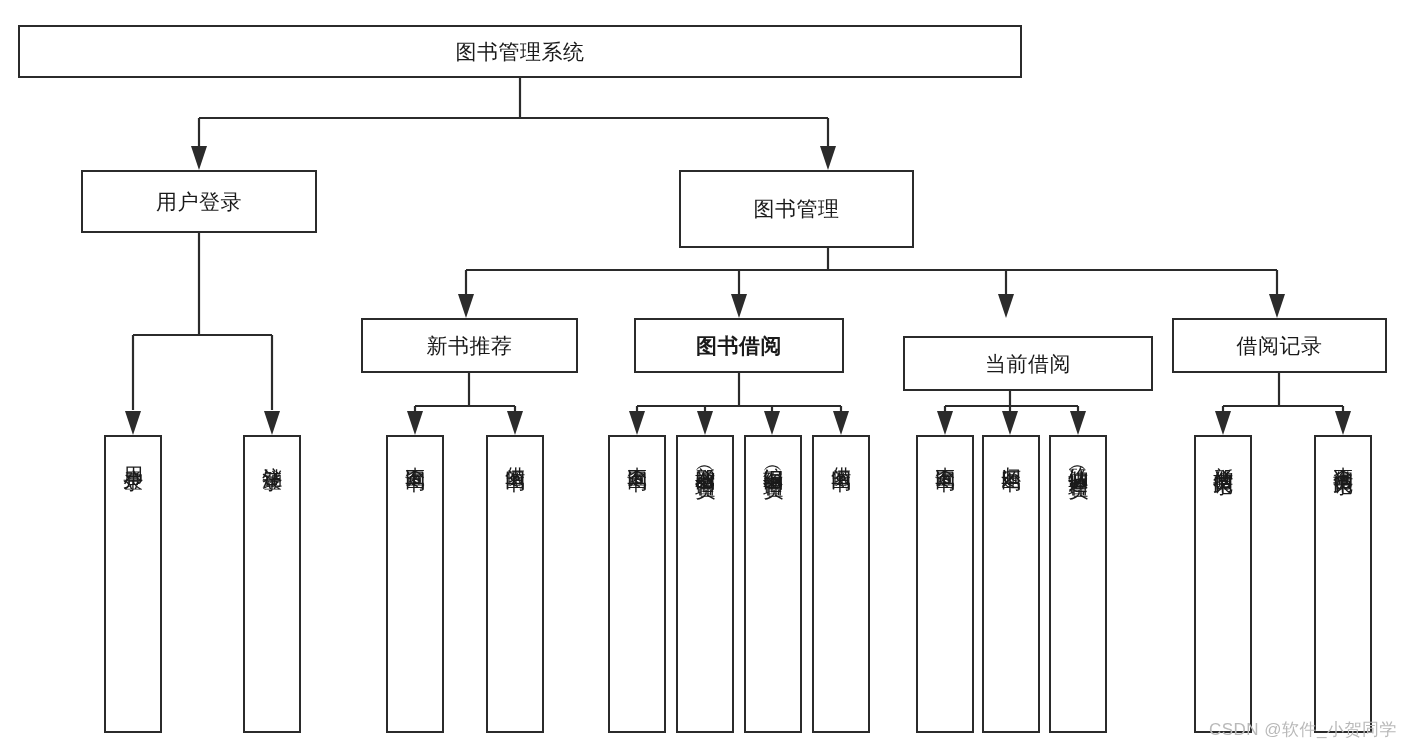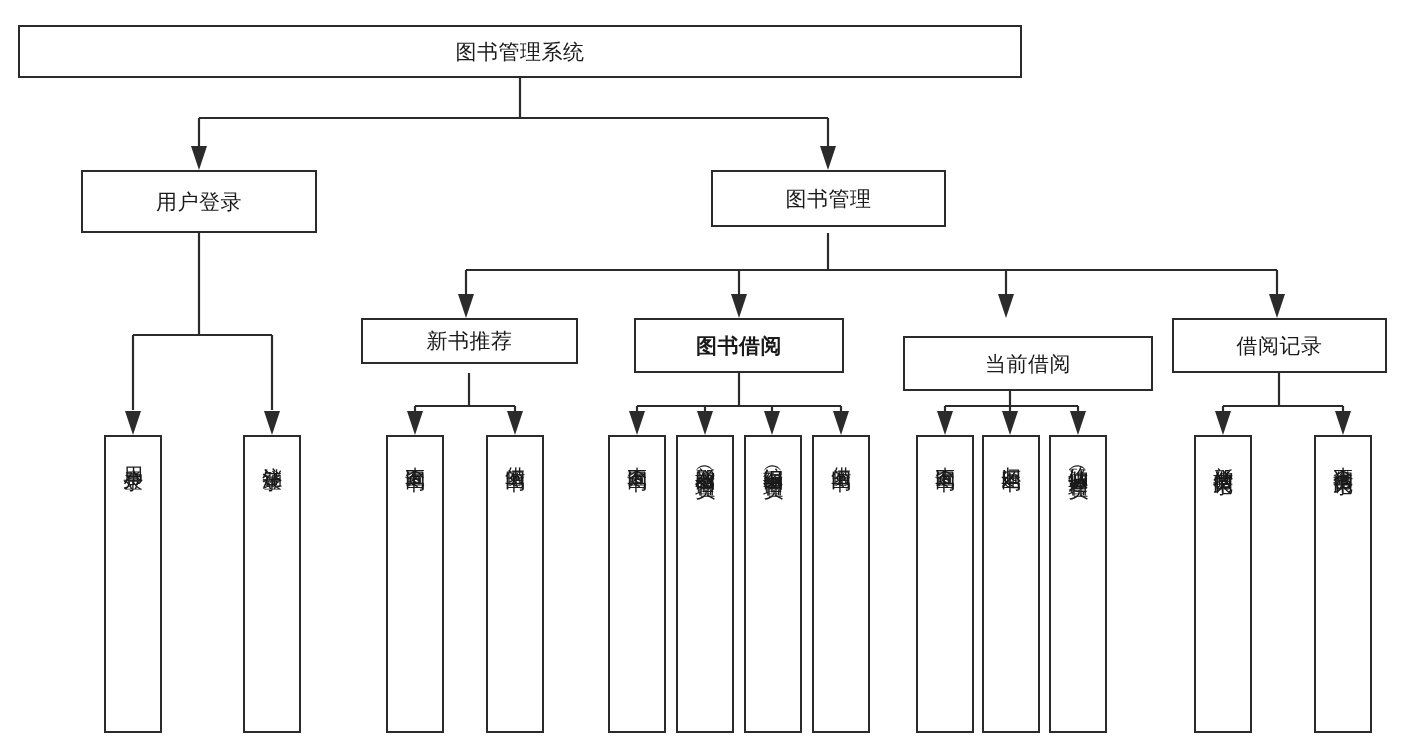--- a/index.html
+++ b/index.html
@@ -140,7 +140,7 @@
       <div class="node-box node-h" style="left: 81px; top: 170px; width: 236px; height: 63px;">
         <span class="node-label">用户登录</span>
       </div>
-      <div class="node-box node-h" style="left: 711px; top: 170px; width: 235px; height: 57px;">
+      <div class="node-box node-h" style="left: 679px; top: 170px; width: 235px; height: 78px;">
         <span class="node-label">图书管理</span>
       </div>
       <div class="node-box node-h" style="left: 361px; top: 318px; width: 217px; height: 46px;">

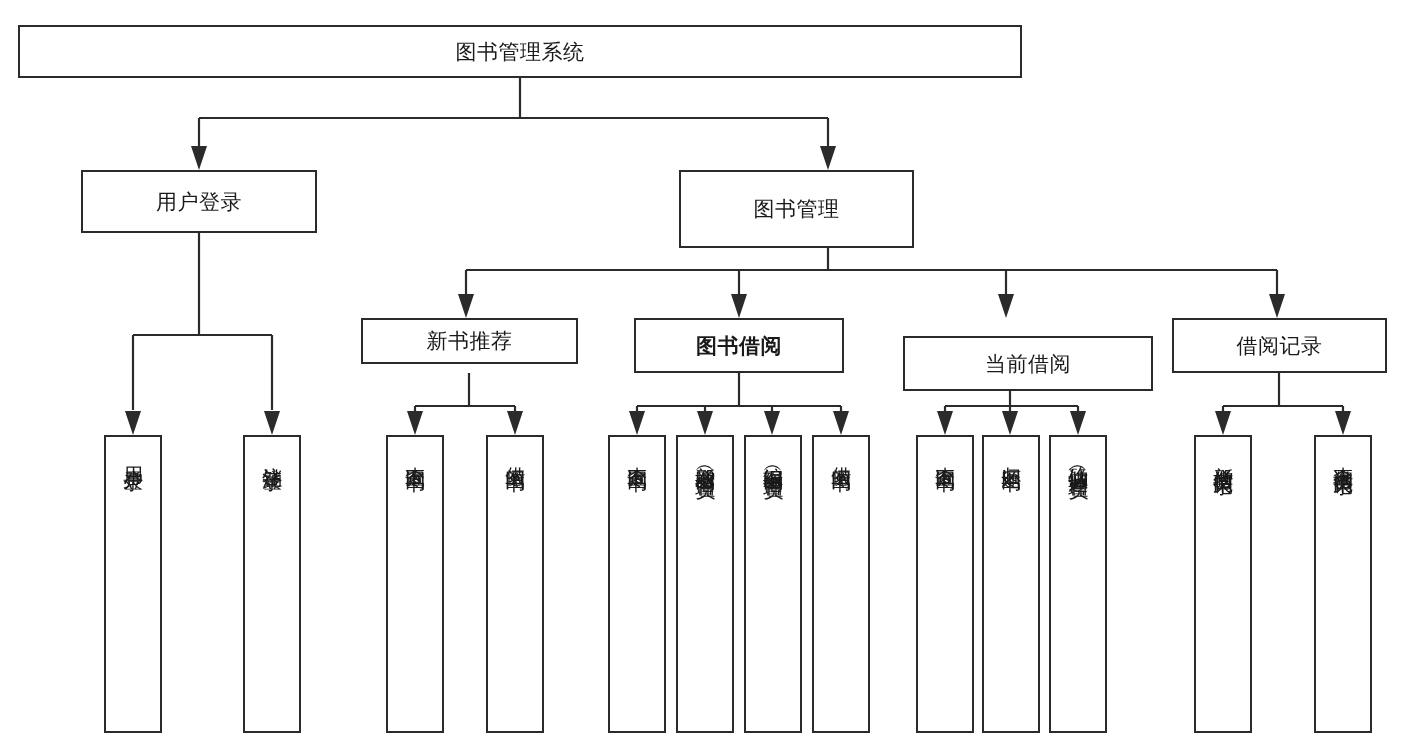--- a/index.html
+++ b/index.html
@@ -143,7 +143,7 @@
       <div class="node-box node-h" style="left: 679px; top: 170px; width: 235px; height: 78px;">
         <span class="node-label">图书管理</span>
       </div>
-      <div class="node-box node-h" style="left: 361px; top: 318px; width: 217px; height: 46px;">
+      <div class="node-box node-h" style="left: 361px; top: 318px; width: 217px; height: 55px;">
         <span class="node-label">新书推荐</span>
       </div>
       <div class="node-box node-h" style="left: 634px; top: 318px; width: 210px; height: 55px; font-weight: bold;">

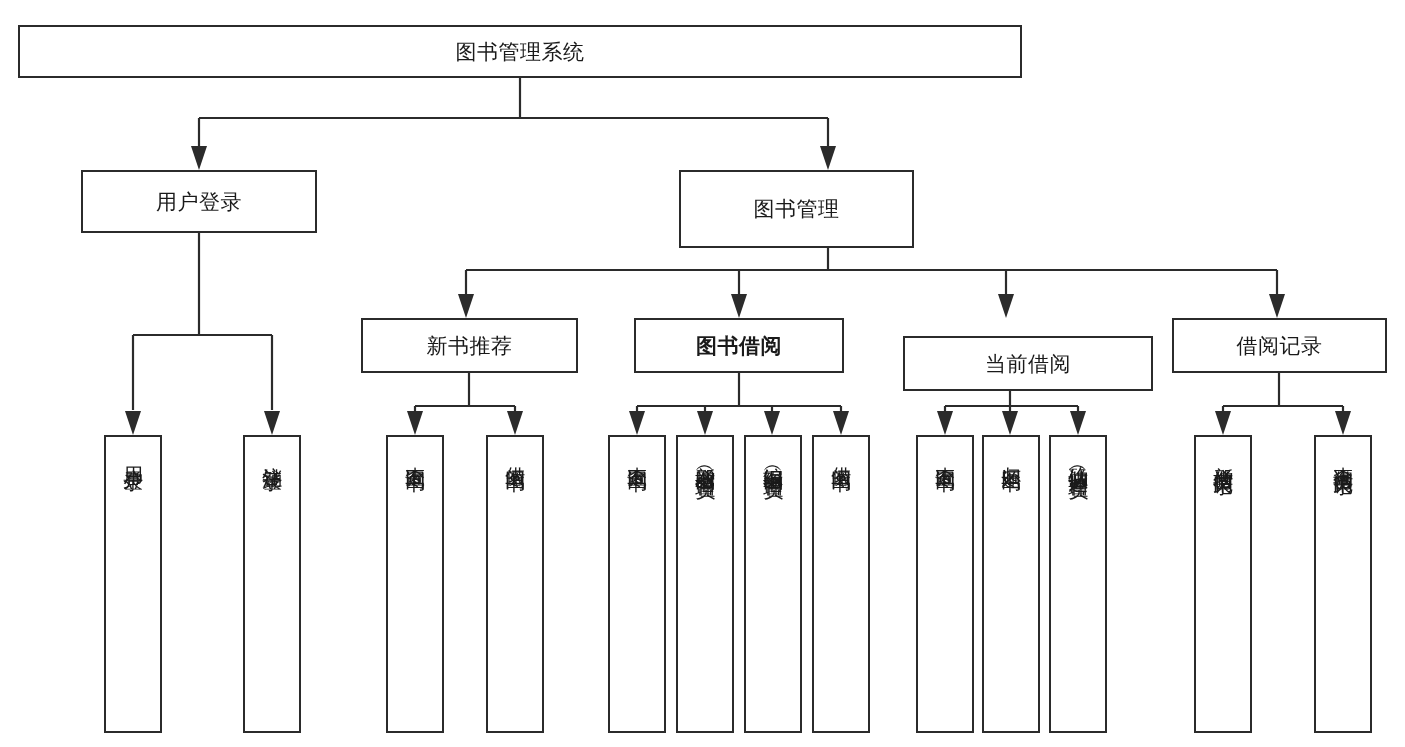--- a/index.html
+++ b/index.html
@@ -196,6 +196,7 @@
       </div>
     </div>
 
+  <div class="watermark">CSDN @软件_小贺同学</div>
 
 </div>
 

